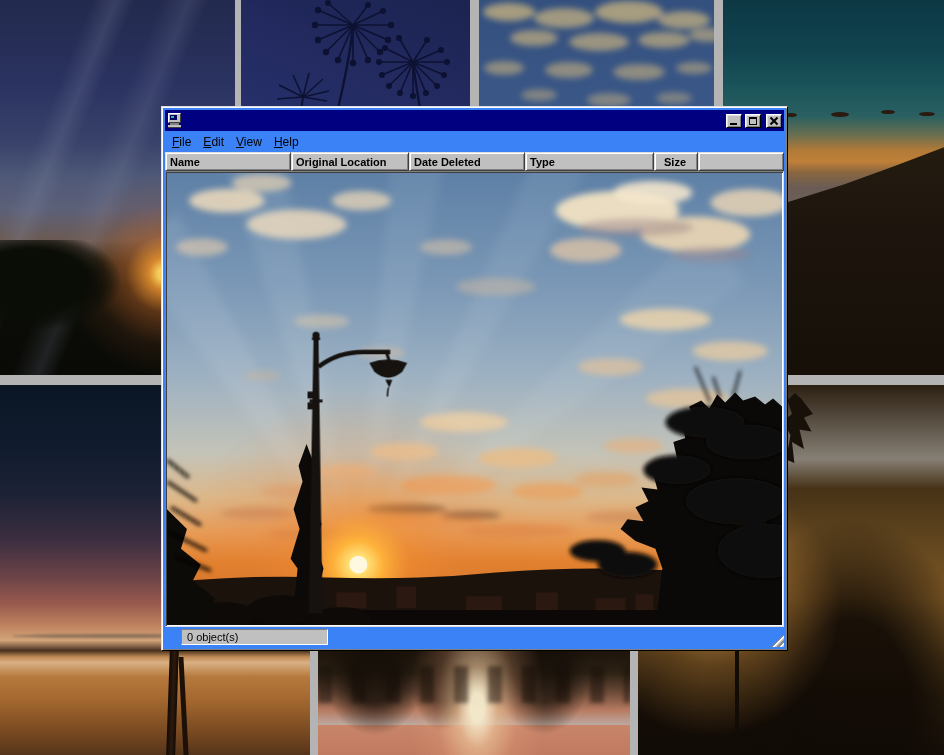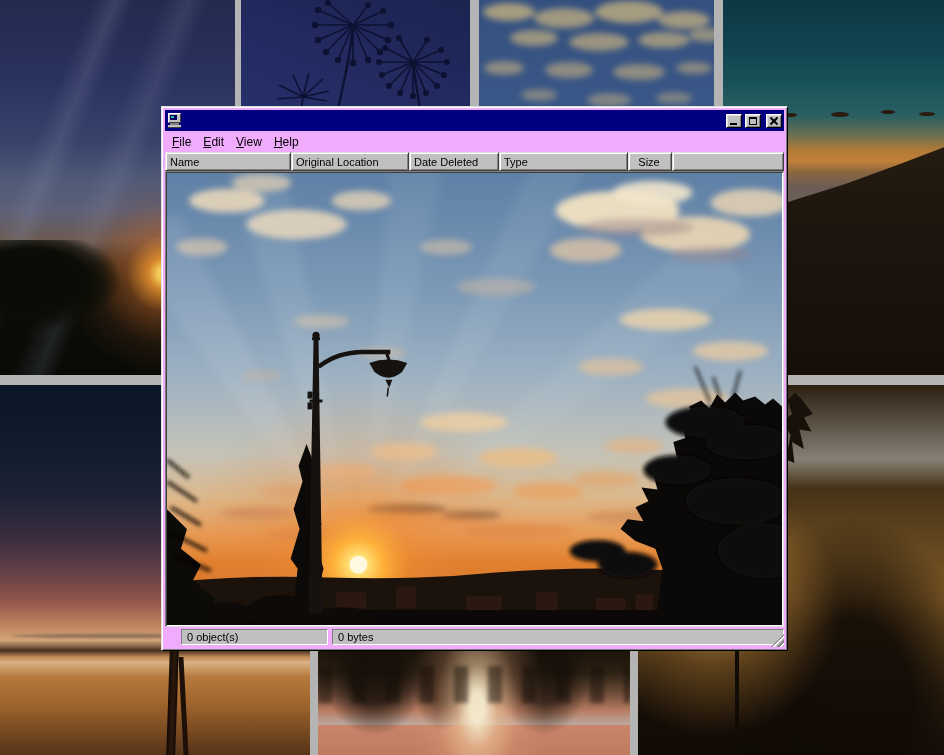--- a/index.html
+++ b/index.html
@@ -66,7 +66,7 @@
   
   .win{
     position:absolute;left:161px;top:106px;width:627px;height:545px;
-    background:#f0abfc;
+    background:#3b82f6;
     border:1px solid;border-color:#dfdfdf #000 #000 #dfdfdf;
     box-shadow:inset 1px 1px 0 #fff, inset -1px -1px 0 #808080;
     padding:3px;box-sizing:border-box;

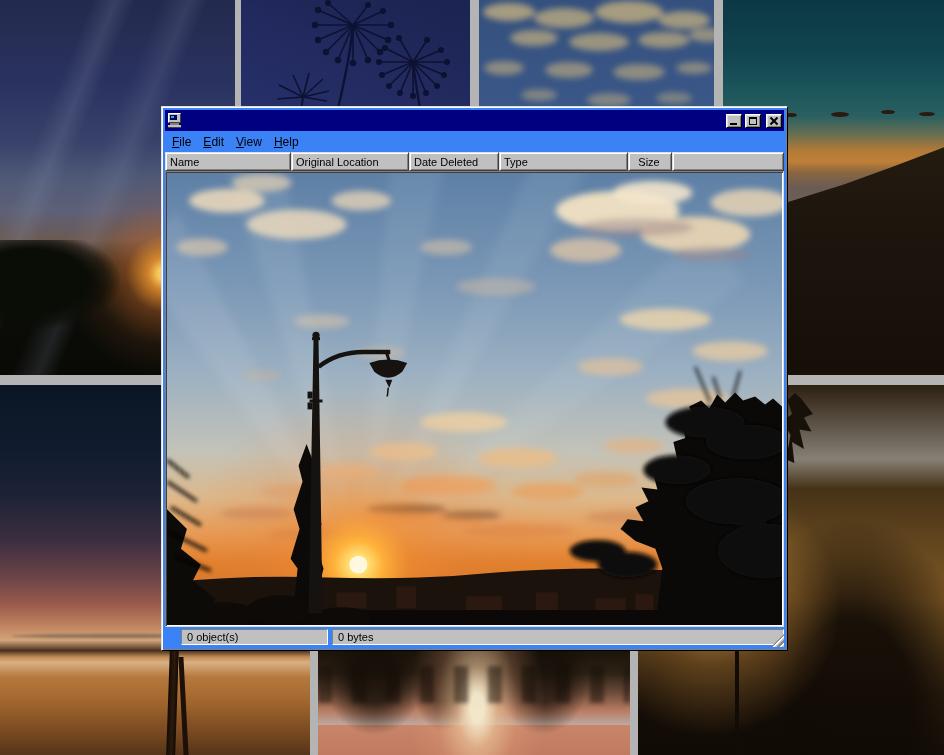--- a/index.html
+++ b/index.html
@@ -99,7 +99,7 @@
   .hcell{flex:none;box-sizing:border-box;height:19px;line-height:16px;
     background:#c0c0c0;border:1px solid;border-color:#dfdfdf #404040 #404040 #dfdfdf;
     box-shadow:inset 1px 1px 0 #fff, inset -1px -1px 0 #808080;
-    font-size:11px;padding:1px 4px;white-space:nowrap;overflow:hidden;color:#000;}
+    font-size:11px;padding:1px 4px;white-space:nowrap;overflow:hidden;color:#000;font-weight:bold;}
   .hc-0{width:126px;} .hc-1{width:118px;} .hc-2{width:90px;} .hc-3{width:129px;}
   .hc-4{width:44px;text-align:center;padding-right:6px;} .hc-5{flex:1;}
   .listview{flex:1;position:relative;overflow:hidden;

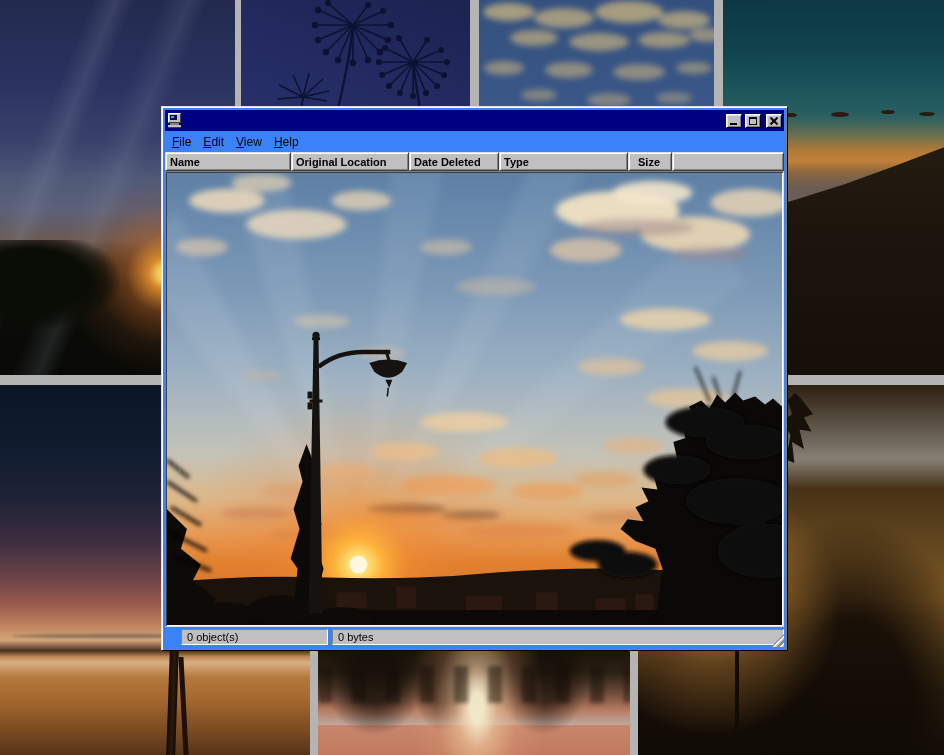--- a/index.html
+++ b/index.html
@@ -100,7 +100,7 @@
     background:#c0c0c0;border:1px solid;border-color:#dfdfdf #404040 #404040 #dfdfdf;
     box-shadow:inset 1px 1px 0 #fff, inset -1px -1px 0 #808080;
     font-size:11px;padding:1px 4px;white-space:nowrap;overflow:hidden;color:#000;font-weight:bold;}
-  .hc-0{width:126px;} .hc-1{width:118px;} .hc-2{width:90px;} .hc-3{width:129px;}
+  .hc-0{width:126px;} .hc-1{width:118px;} .hc-2{width:116px;} .hc-3{width:129px;}
   .hc-4{width:44px;text-align:center;padding-right:6px;} .hc-5{flex:1;}
   .listview{flex:1;position:relative;overflow:hidden;
     border:1px solid;border-color:#808080 #dfdfdf #dfdfdf #808080;

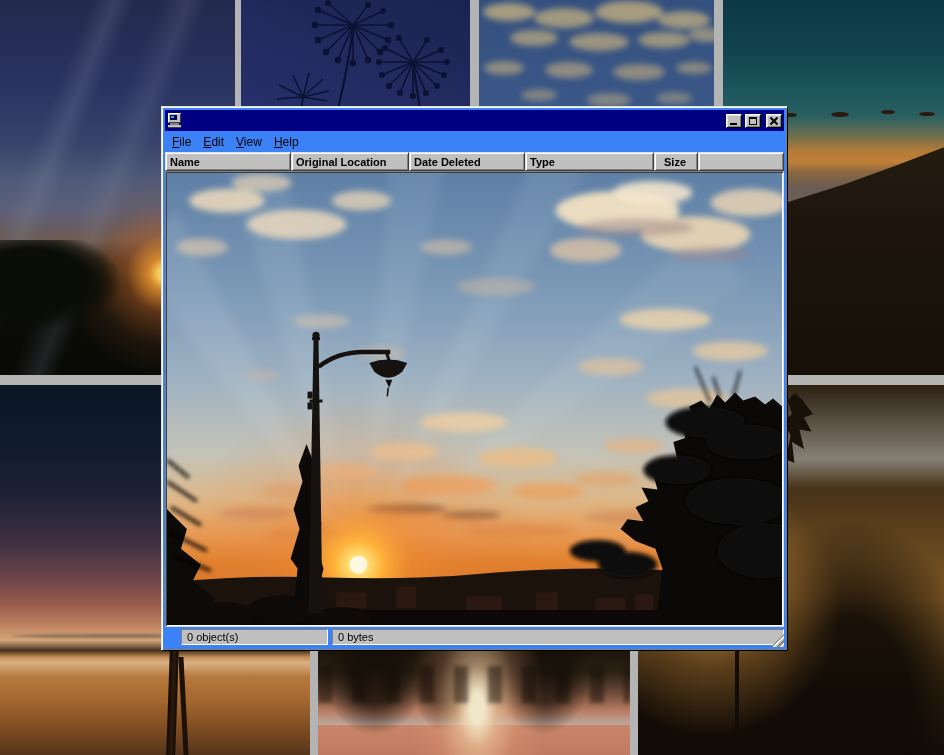--- a/index.html
+++ b/index.html
@@ -403,7 +403,6 @@
 
   <div class="statusbar">
     <div class="spanel sp-left">0 object(s)</div>
-    <div class="spanel sp-right">0 bytes</div>
     <div class="grip"></div>
   </div>
 </div>

